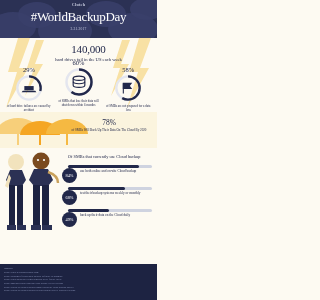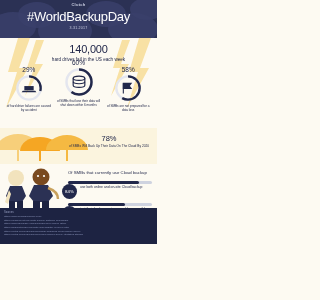--- a/index.html
+++ b/index.html
@@ -10,7 +10,7 @@
     overflow: hidden;
     position: relative;
   }
-  .page { position: relative; width: 157px; height: 244px; overflow: hidden; }
+  .page { position: relative; width: 157px; height: 300px; overflow: hidden; font-family: Liberation Serif, serif; }
 
   
   .header {

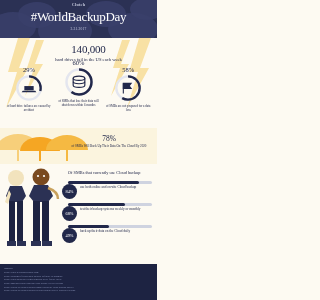--- a/index.html
+++ b/index.html
@@ -70,7 +70,7 @@
   
   .band {
     position: relative;
-    margin-top: 16px;
+    margin-top: 0;
     height: 36px;
     background: #fbf4de;
     overflow: hidden;

